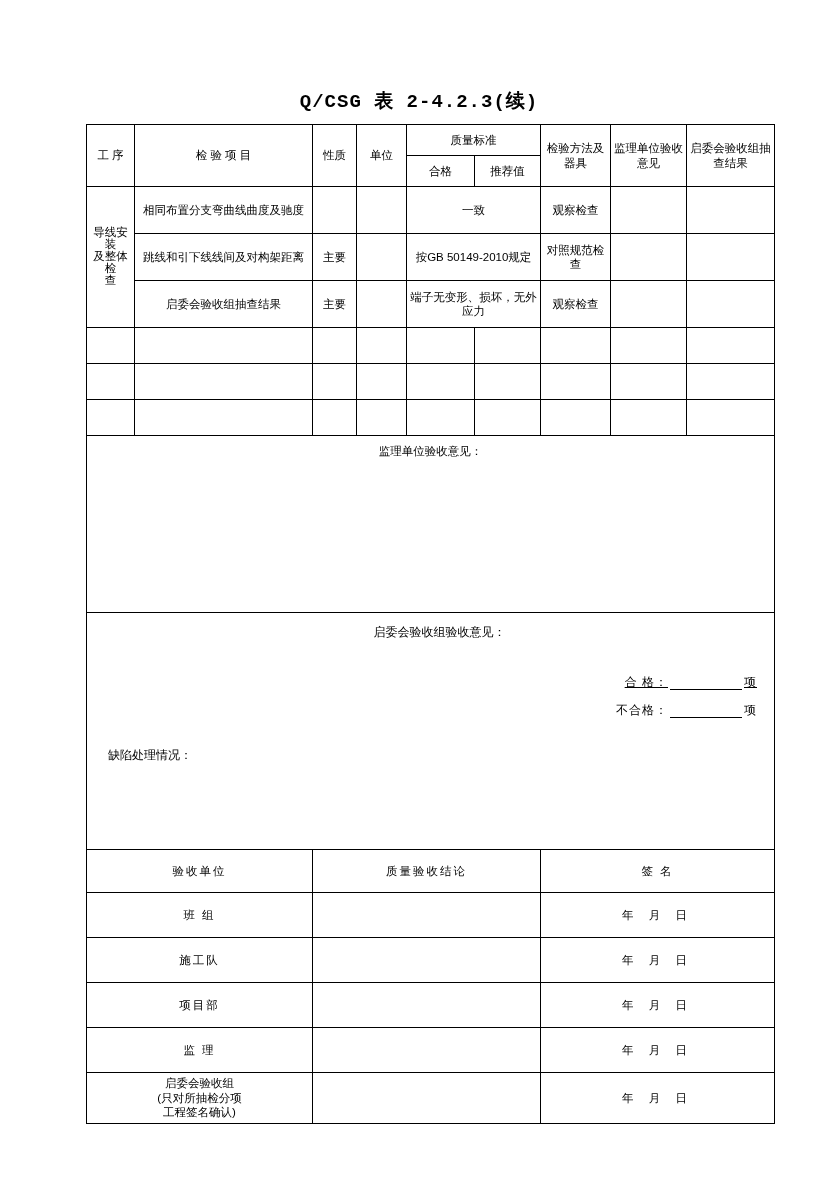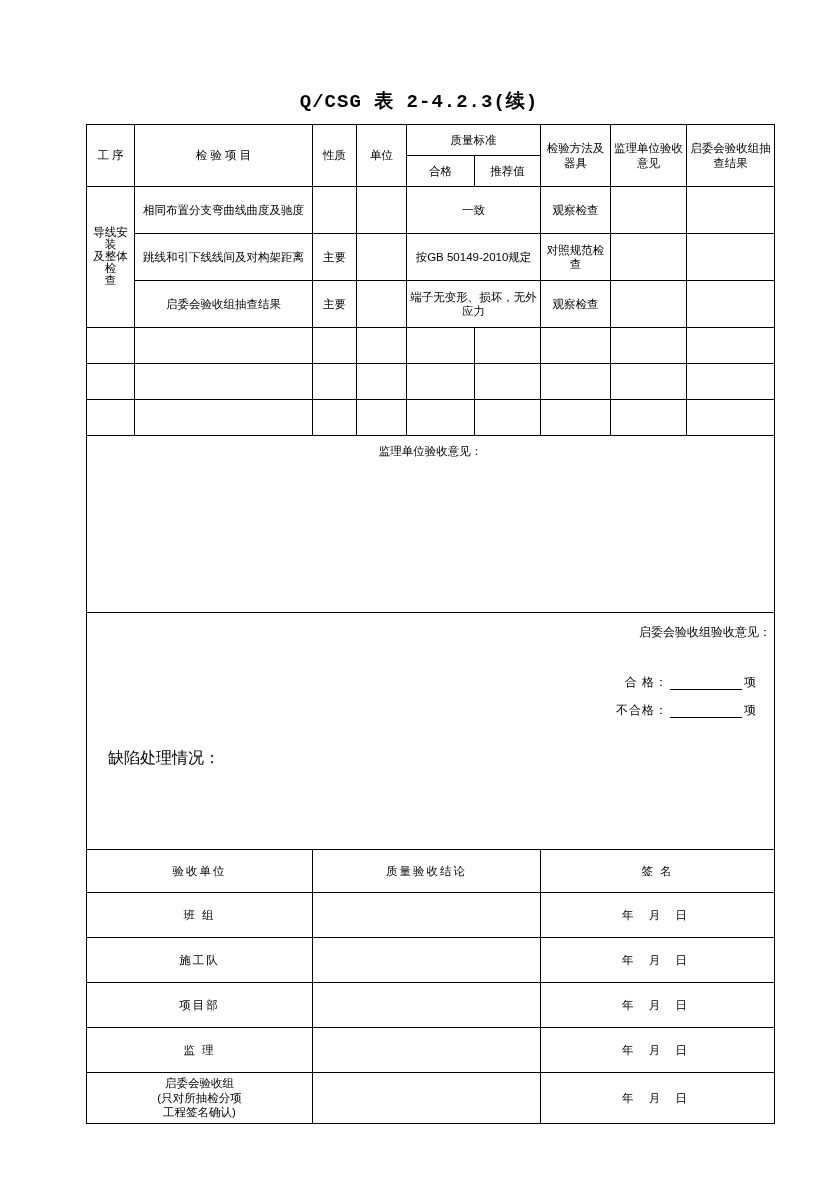--- a/index.html
+++ b/index.html
@@ -80,7 +80,7 @@
   .op2-inner {
     position: relative;
     height: 100%;
-    text-align: right;
+    text-align: center;
     font-size: 12px;
   }
   .op2-line1 { padding: 10px 0 0 18px; }

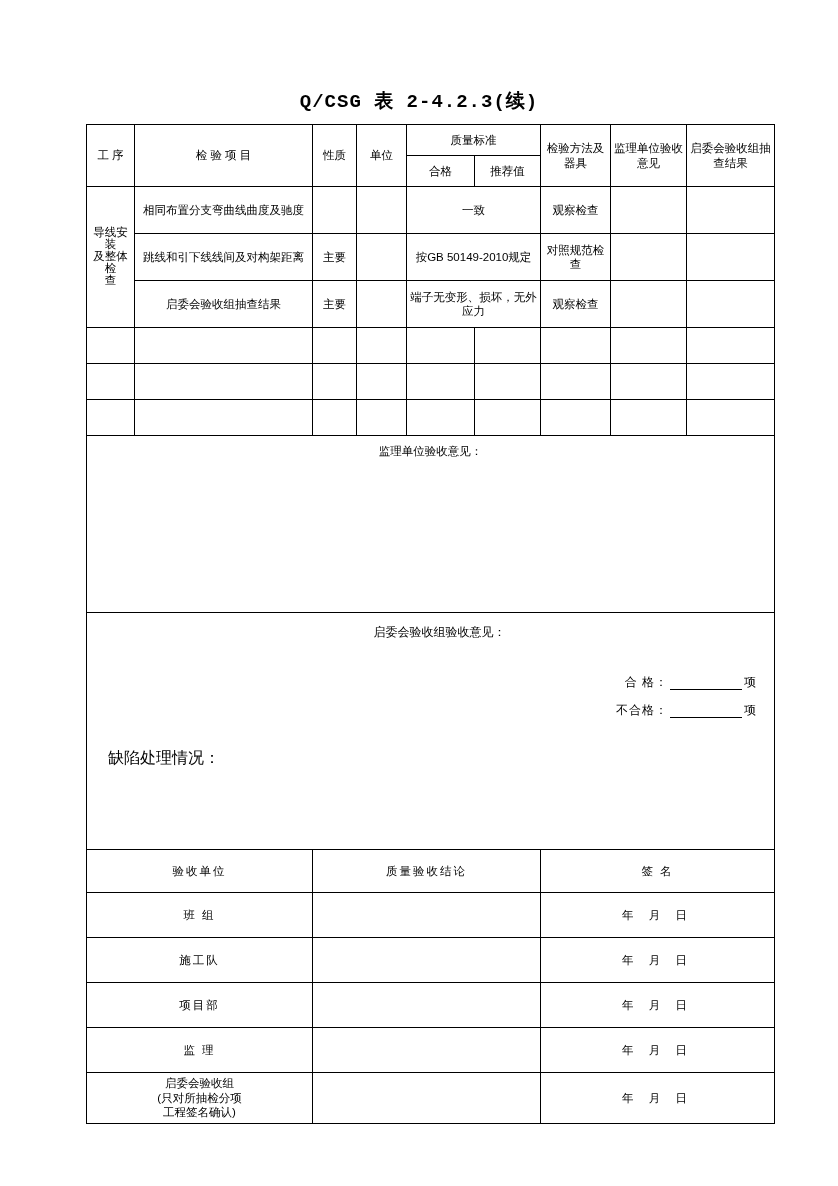--- a/index.html
+++ b/index.html
@@ -90,6 +90,7 @@
     top: 60px;
     font-size: 12px;
     letter-spacing: 1px;
+    text-decoration: underline;
   }
   .op2-fail {
     position: absolute;

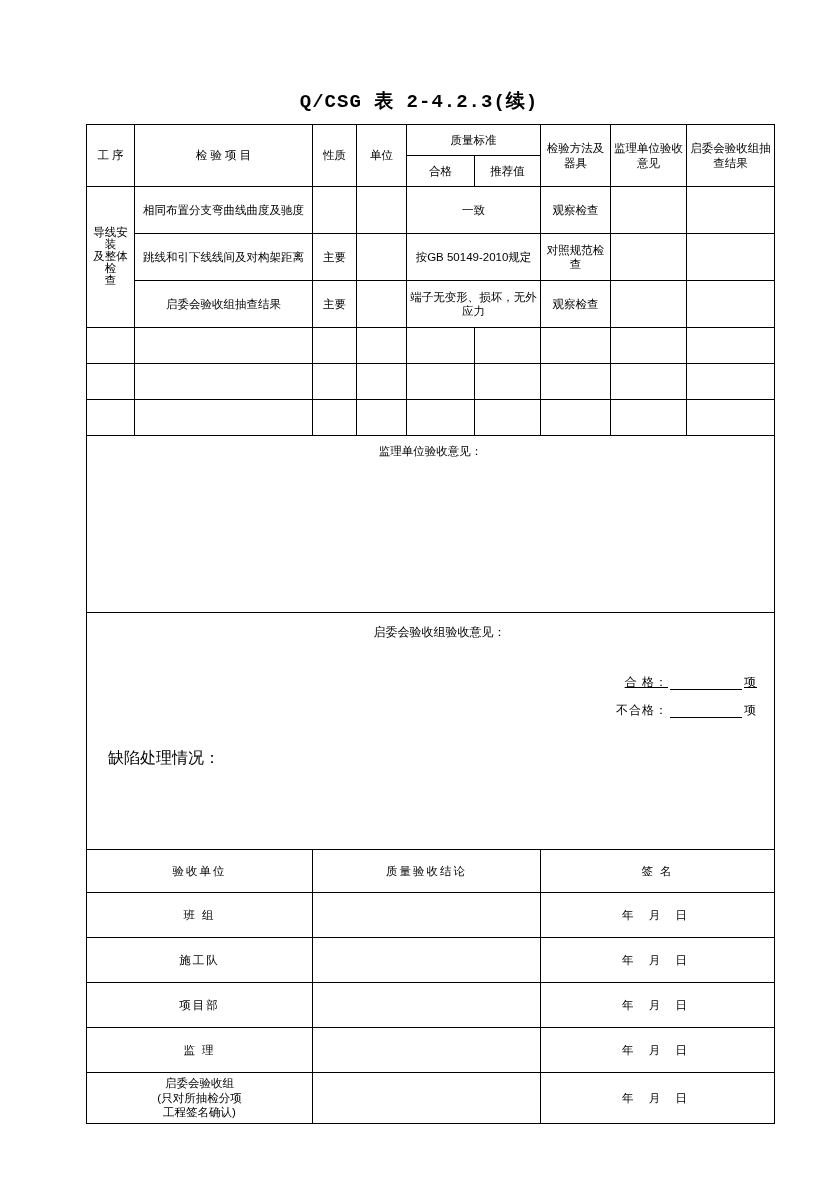--- a/index.html
+++ b/index.html
@@ -111,7 +111,7 @@
     position: absolute;
     left: 18px;
     top: 133px;
-    font-size: 16px;
+    font-size: 12px;
   }
 
   .sign-hdr td { height: 38px; font-size: 12px; letter-spacing: 2px; }

